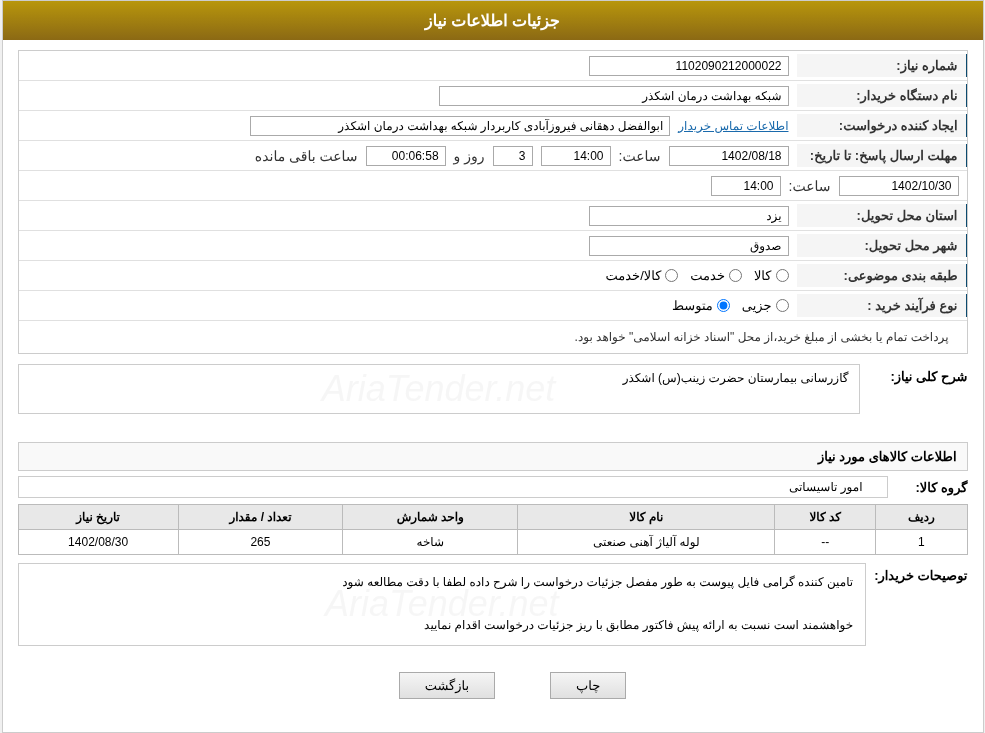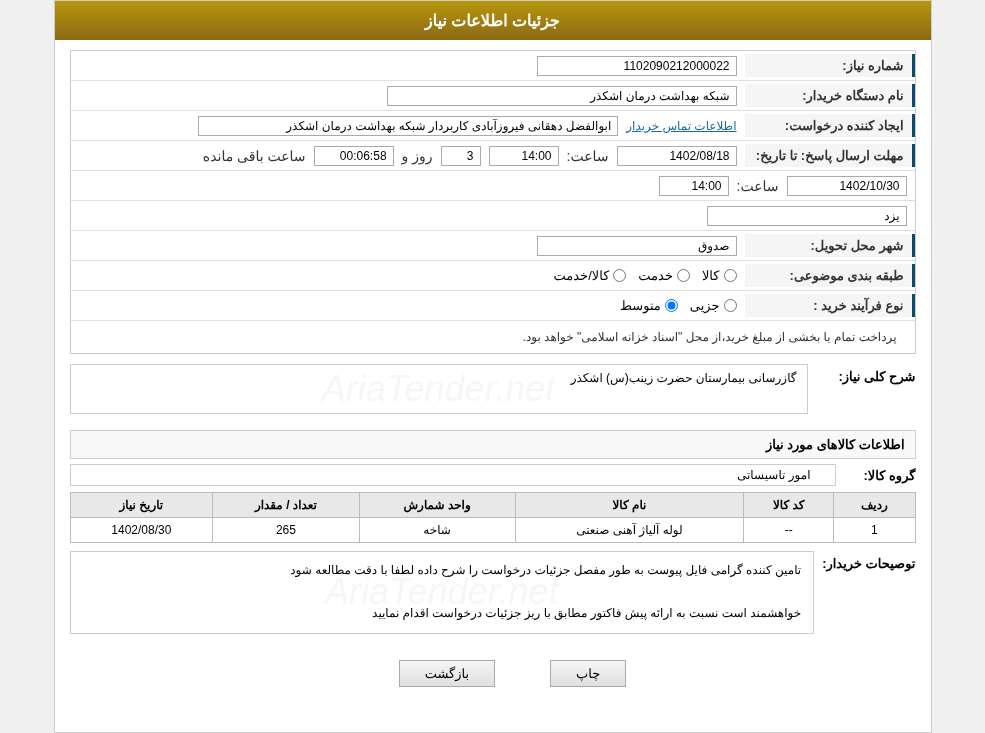--- a/index.html
+++ b/index.html
@@ -10,7 +10,7 @@
       direction: rtl;
     }
     .page-wrapper {
-      width: 878px;
+      width: 982px;
       min-height: 733px;
       background: #fff;
       margin: 0 auto;

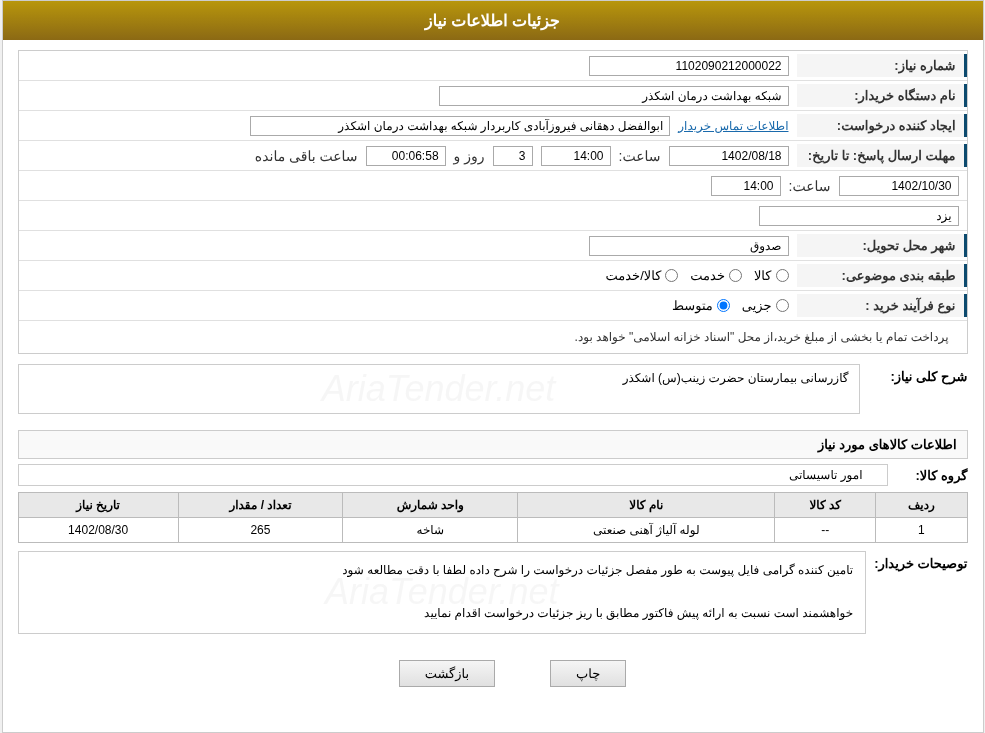--- a/index.html
+++ b/index.html
@@ -48,7 +48,7 @@
       color: #333;
       min-width: 170px;
       text-align: right;
-      border-right: 3px solid #0c4a6e;
+      border-right: 1px solid #0c4a6e;
       white-space: nowrap;
     }
     .value-cell {

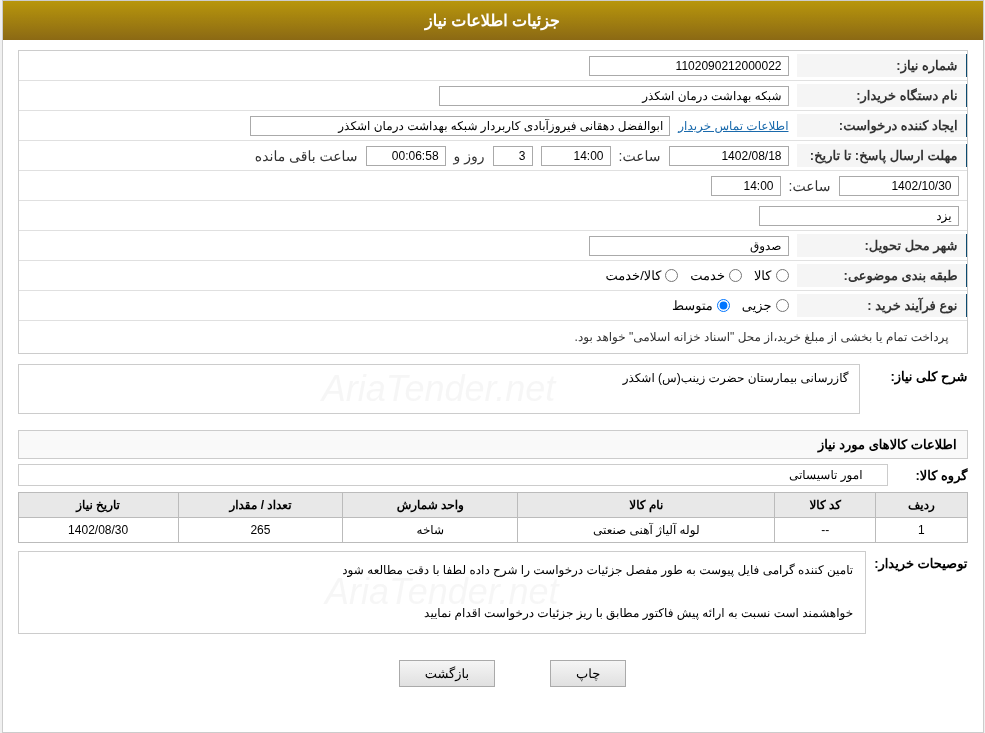--- a/index.html
+++ b/index.html
@@ -250,6 +250,7 @@
       </div>
 
       <div class="info-row">
+        <div class="label-cell">استان محل تحویل:</div>
         <div class="value-cell">
           <input class="input-box" type="text" value="یزد" readonly="" style="width: 200px;">
         </div>

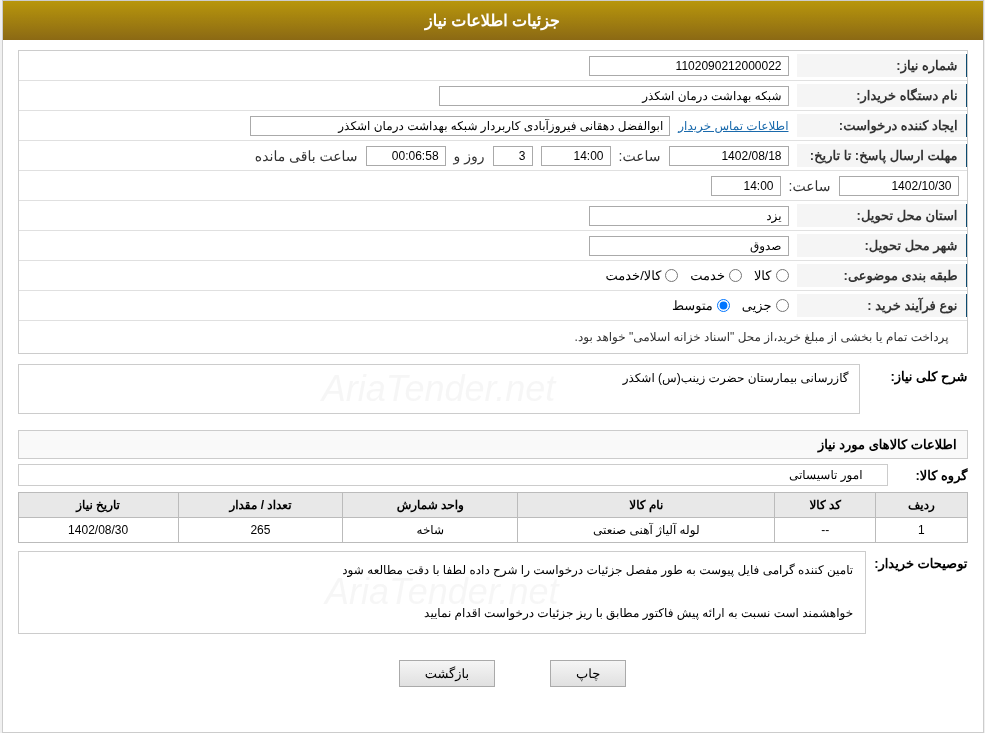--- a/index.html
+++ b/index.html
@@ -111,7 +111,7 @@
       direction: rtl;
       text-align: right;
       background: #fff;
-      margin-bottom: 8px;
+      margin-bottom: 20px;
     }
     .group-row {
       display: flex;

